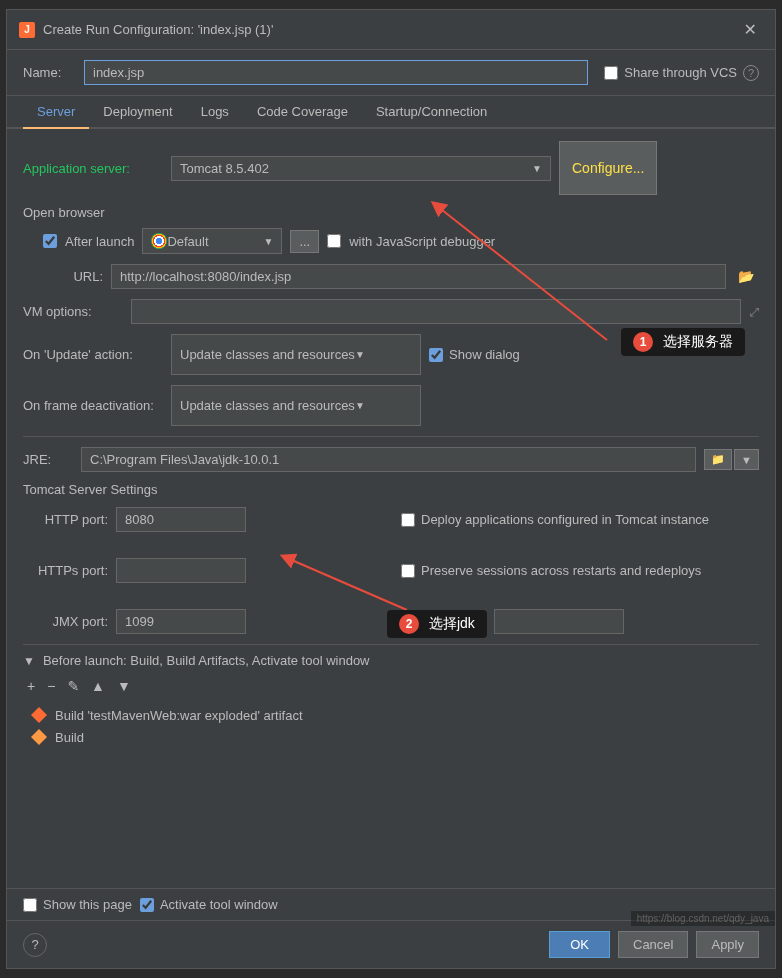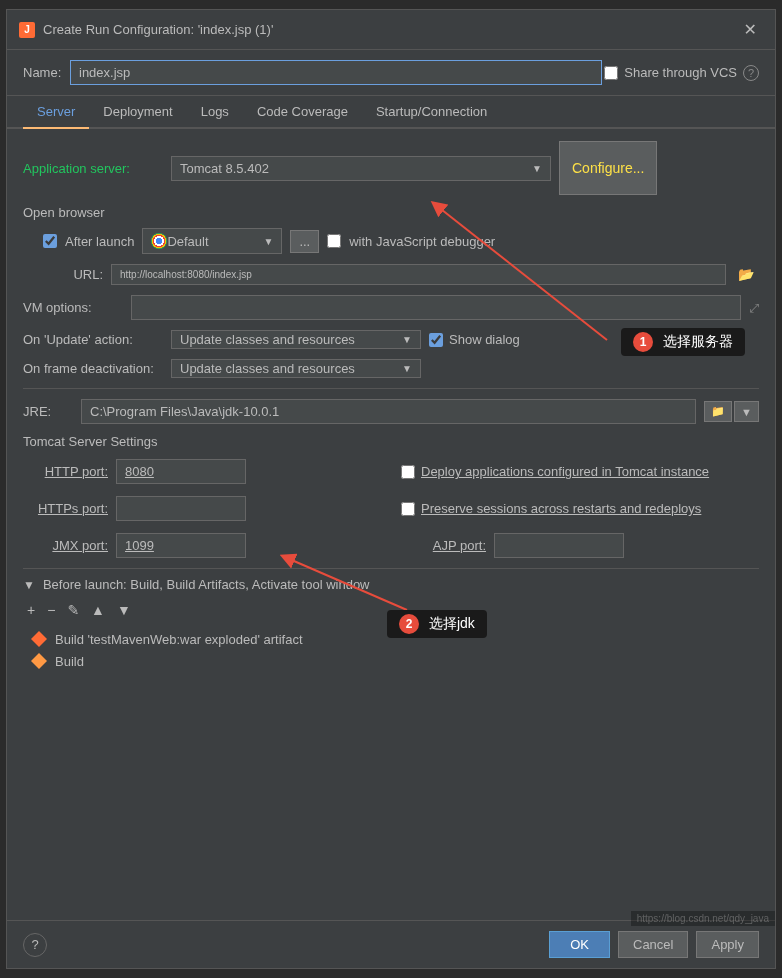--- a/index.html
+++ b/index.html
@@ -65,7 +65,7 @@
       display: flex;
       align-items: center;
       padding: 10px 16px;
-      gap: 2px;
+      gap: 16px;
       border-bottom: 1px solid #555;
     }
     .name-label { color: #bbbbbb; min-width: 45px; }

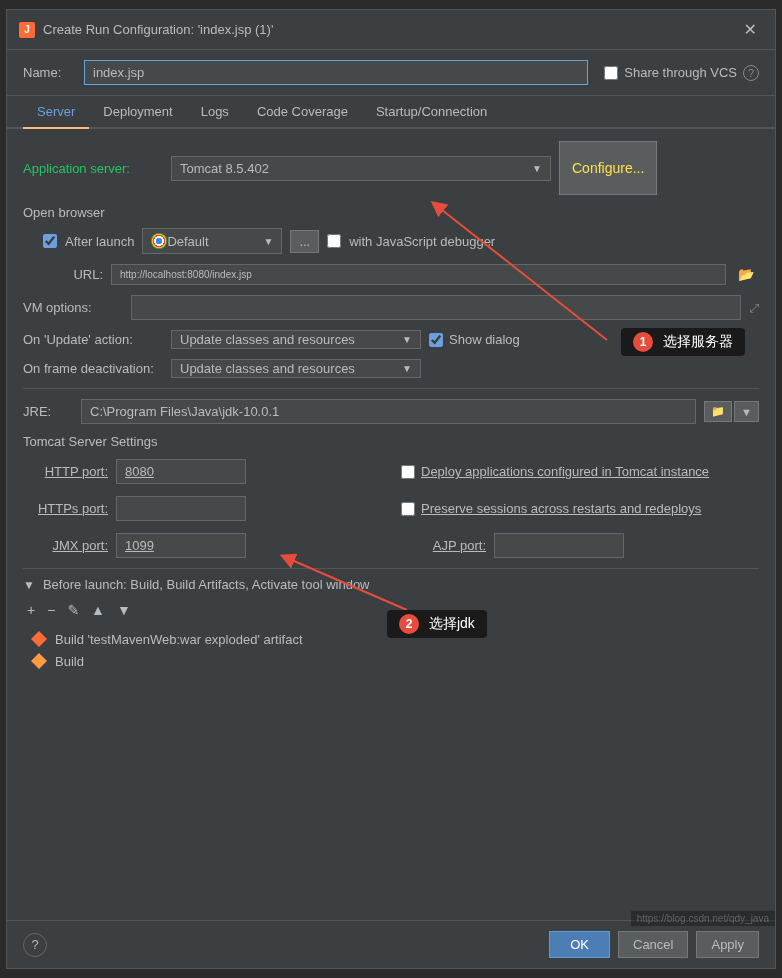--- a/index.html
+++ b/index.html
@@ -214,7 +214,7 @@
       border: 1px solid #666;
       color: #bbbbbb;
       padding: 4px 8px;
-      font-size: 10px;
+      font-size: 13px;
     }
     .url-browse {
       background: none;

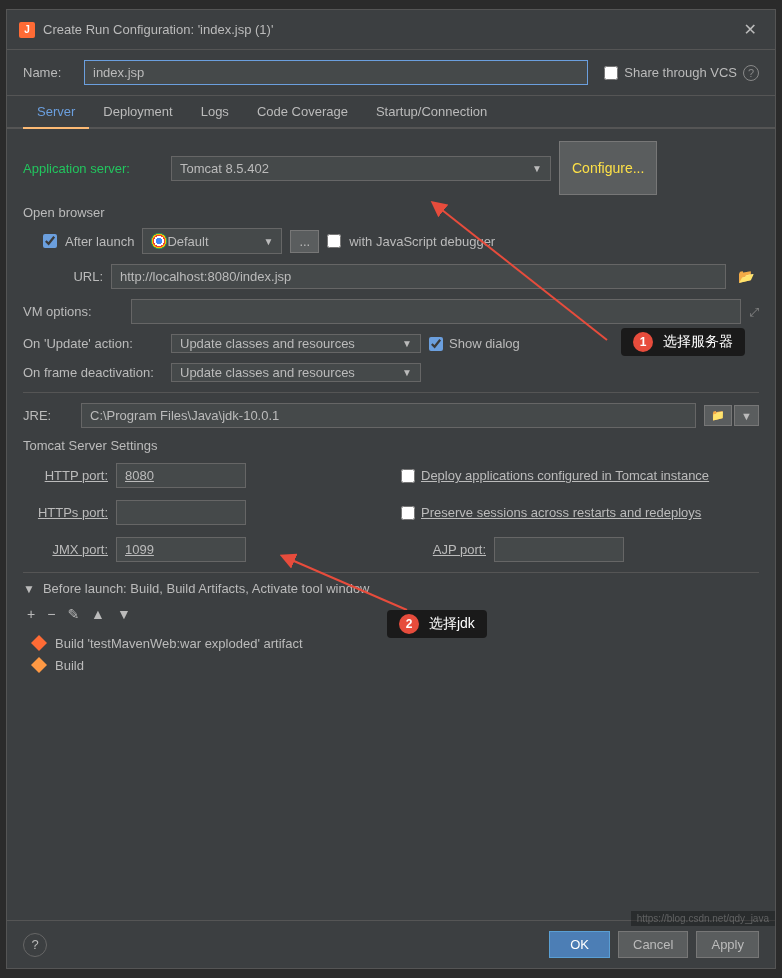--- a/index.html
+++ b/index.html
@@ -259,11 +259,11 @@
       background: #45494a;
       border: 1px solid #666;
       color: #bbbbbb;
-      padding: 1px 8px;
-      font-size: 13px;
-      display: flex;
-      align-items: center;
-      justify-content: space-between;
+      padding: 12px 8px;
+      font-size: 13px;
+      display: flex;
+      align-items: center;
+      justify-content: flex-start;
       width: 250px;
       cursor: pointer;
     }

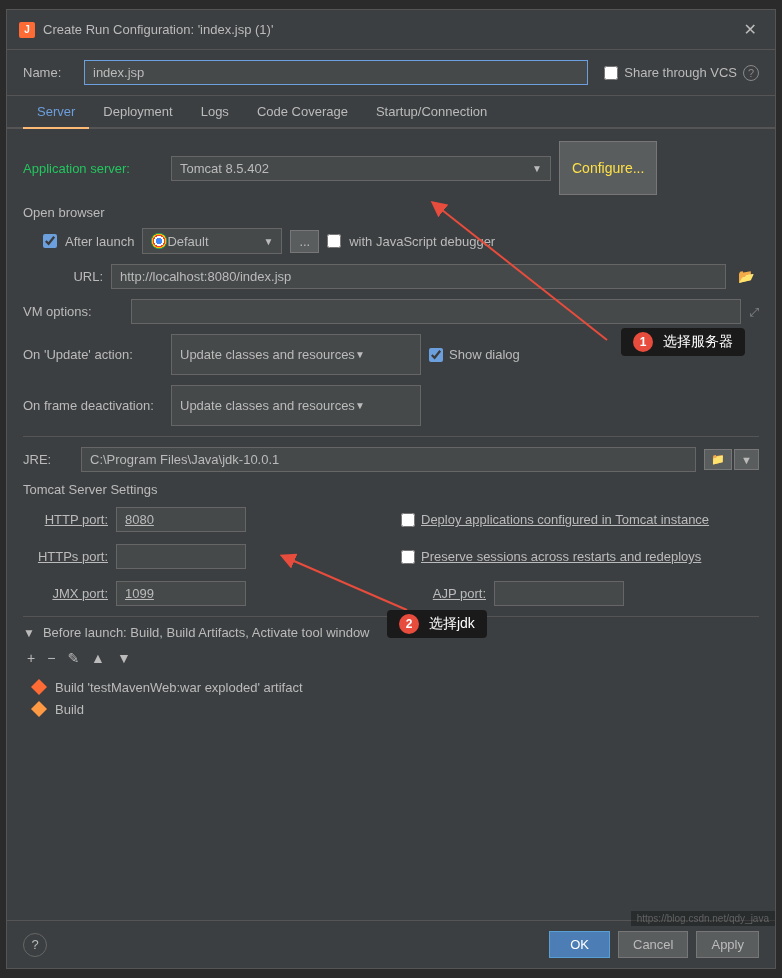--- a/index.html
+++ b/index.html
@@ -314,9 +314,8 @@
     .port-grid {
       display: grid;
       grid-template-columns: 1fr 1fr;
-      gap: 12px 20px;
+      gap: 26px 20px;
       margin-bottom: 4px;
-      text-decoration: underline;
     }
     .port-row {
       display: flex;

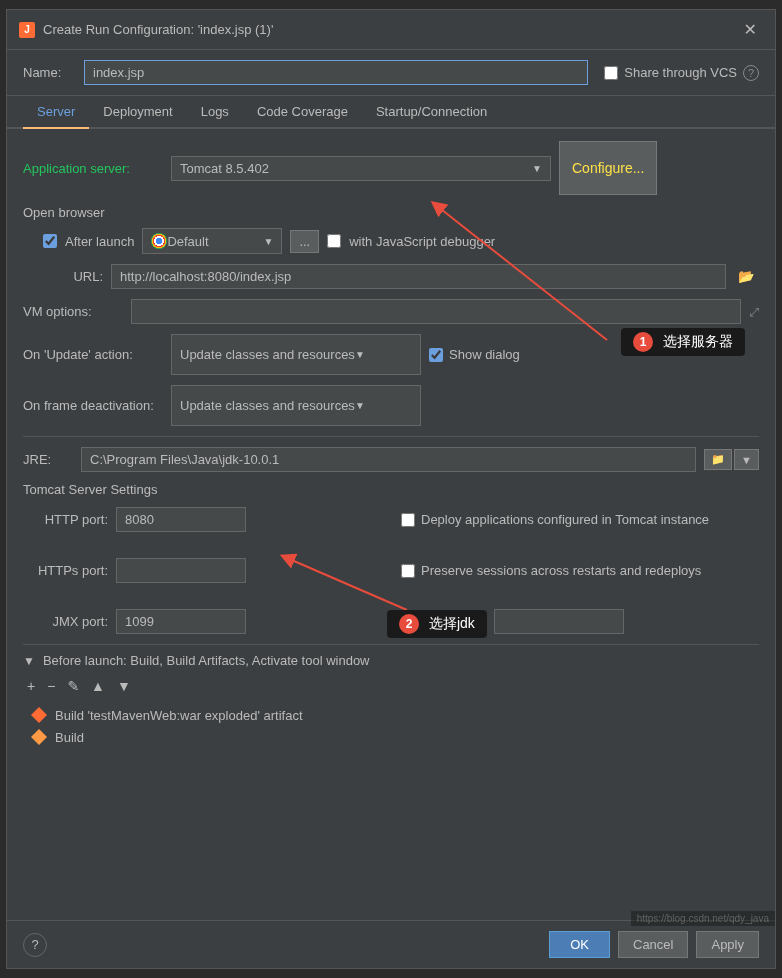--- a/index.html
+++ b/index.html
@@ -682,6 +682,16 @@
 
   </div>
 
+  <div class="bottom-row">
+    <div class="show-page">
+      <input type="checkbox" class="checkbox" style="">
+      <span>Show this page</span>
+    </div>
+    <div class="activate-tool">
+      <input type="checkbox" class="checkbox" checked="" style="">
+      <span>Activate tool window</span>
+    </div>
+  </div>
 
   <div class="dialog-footer">
     <button class="help-btn">?</button>

